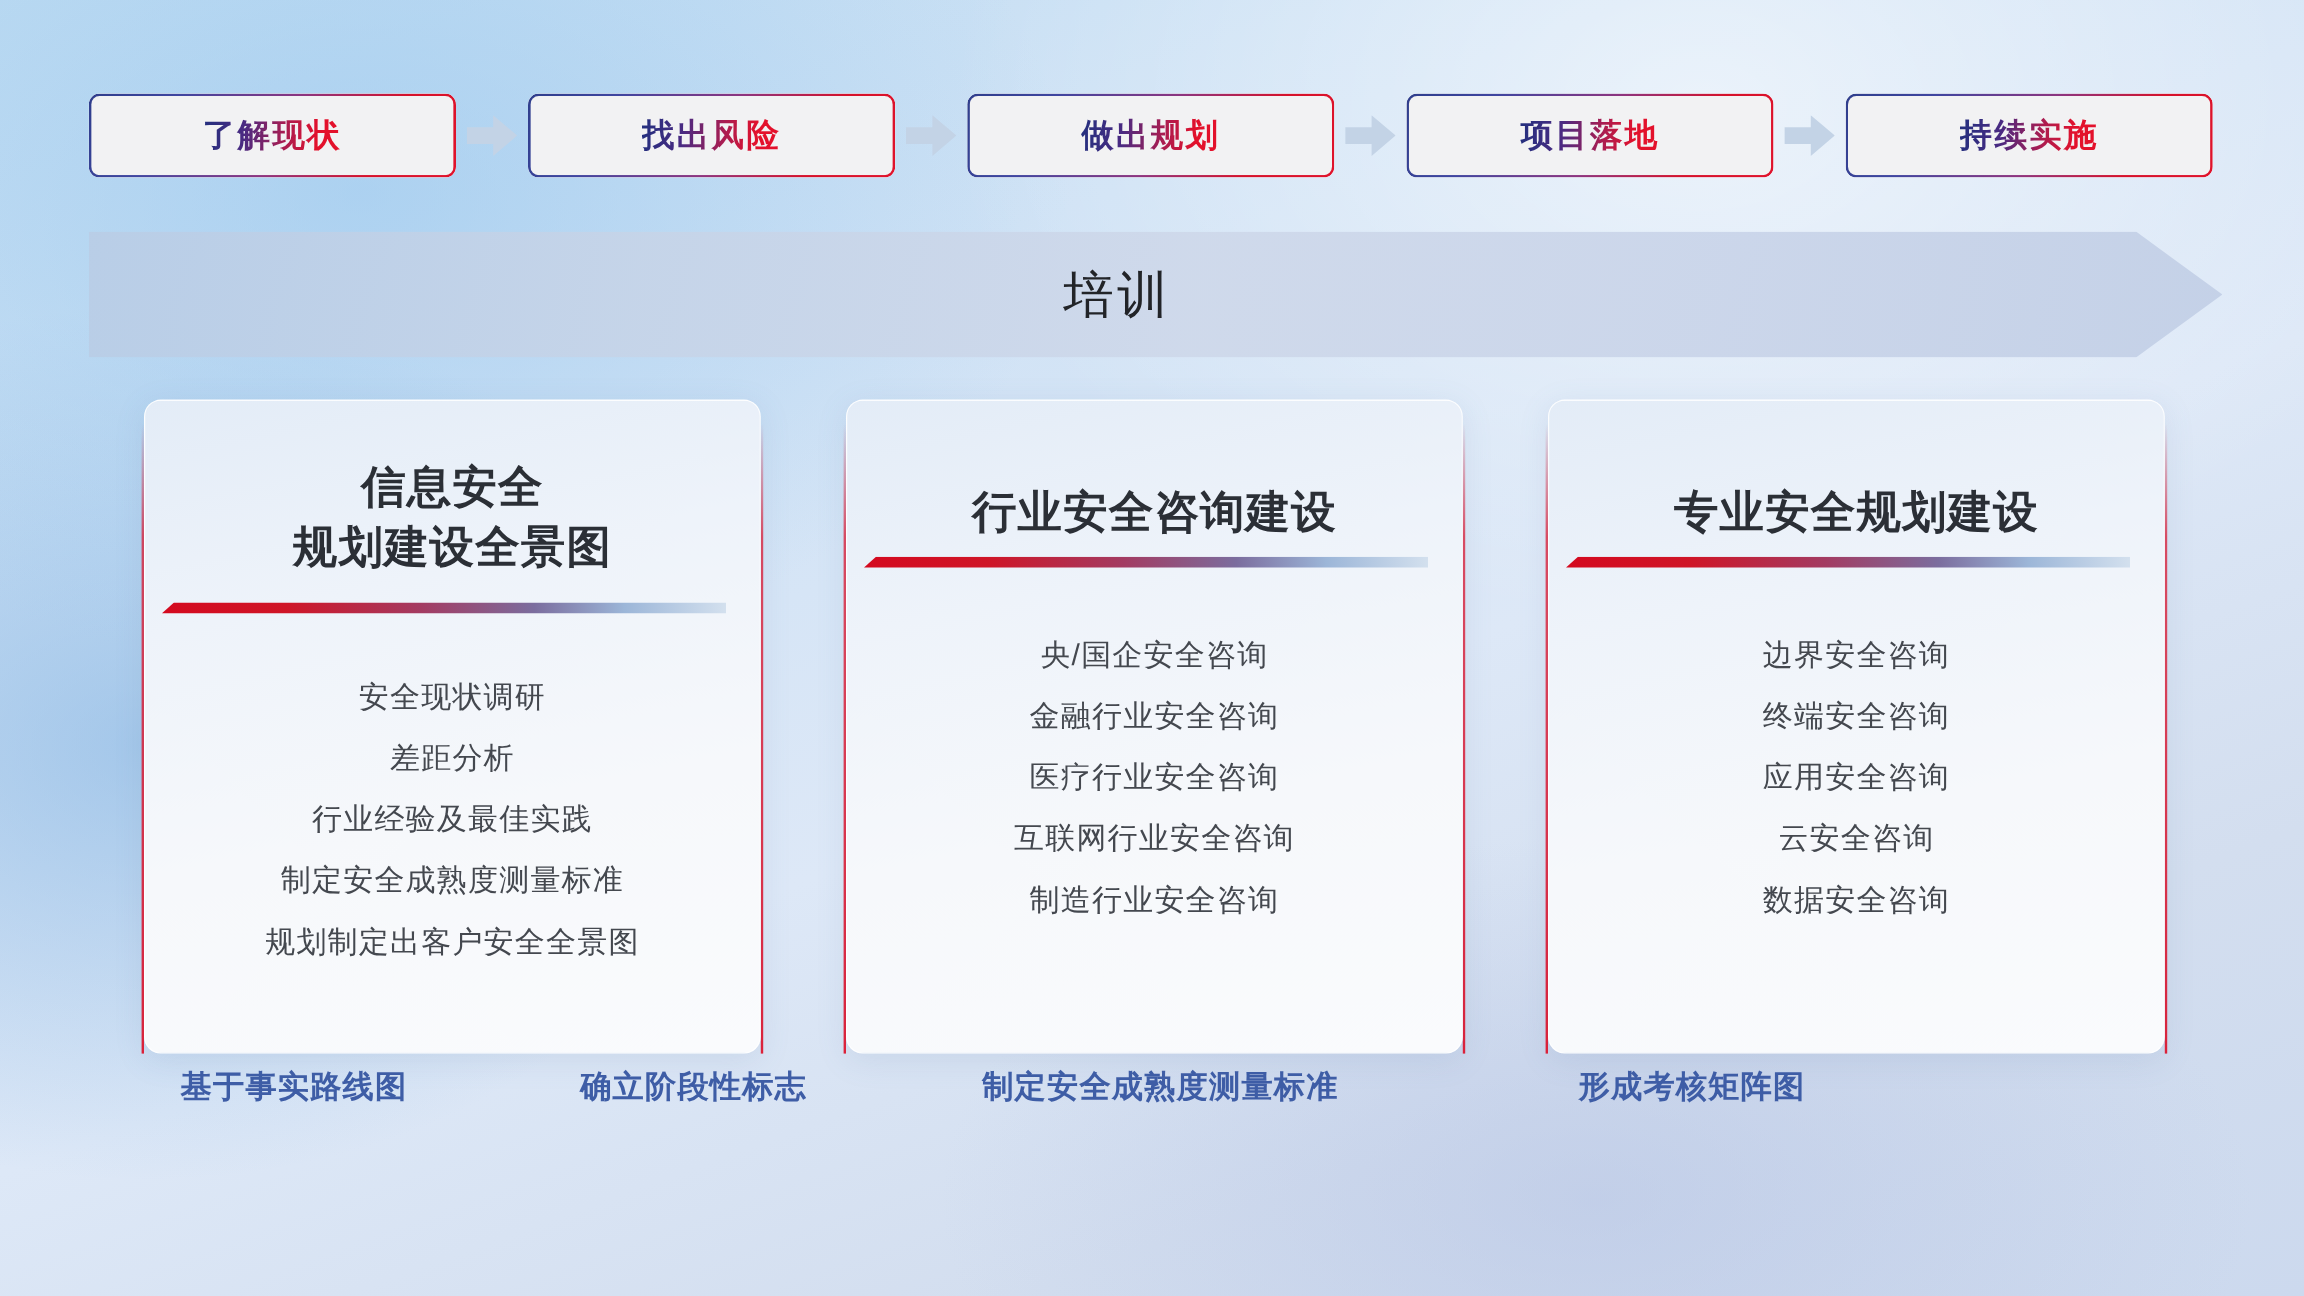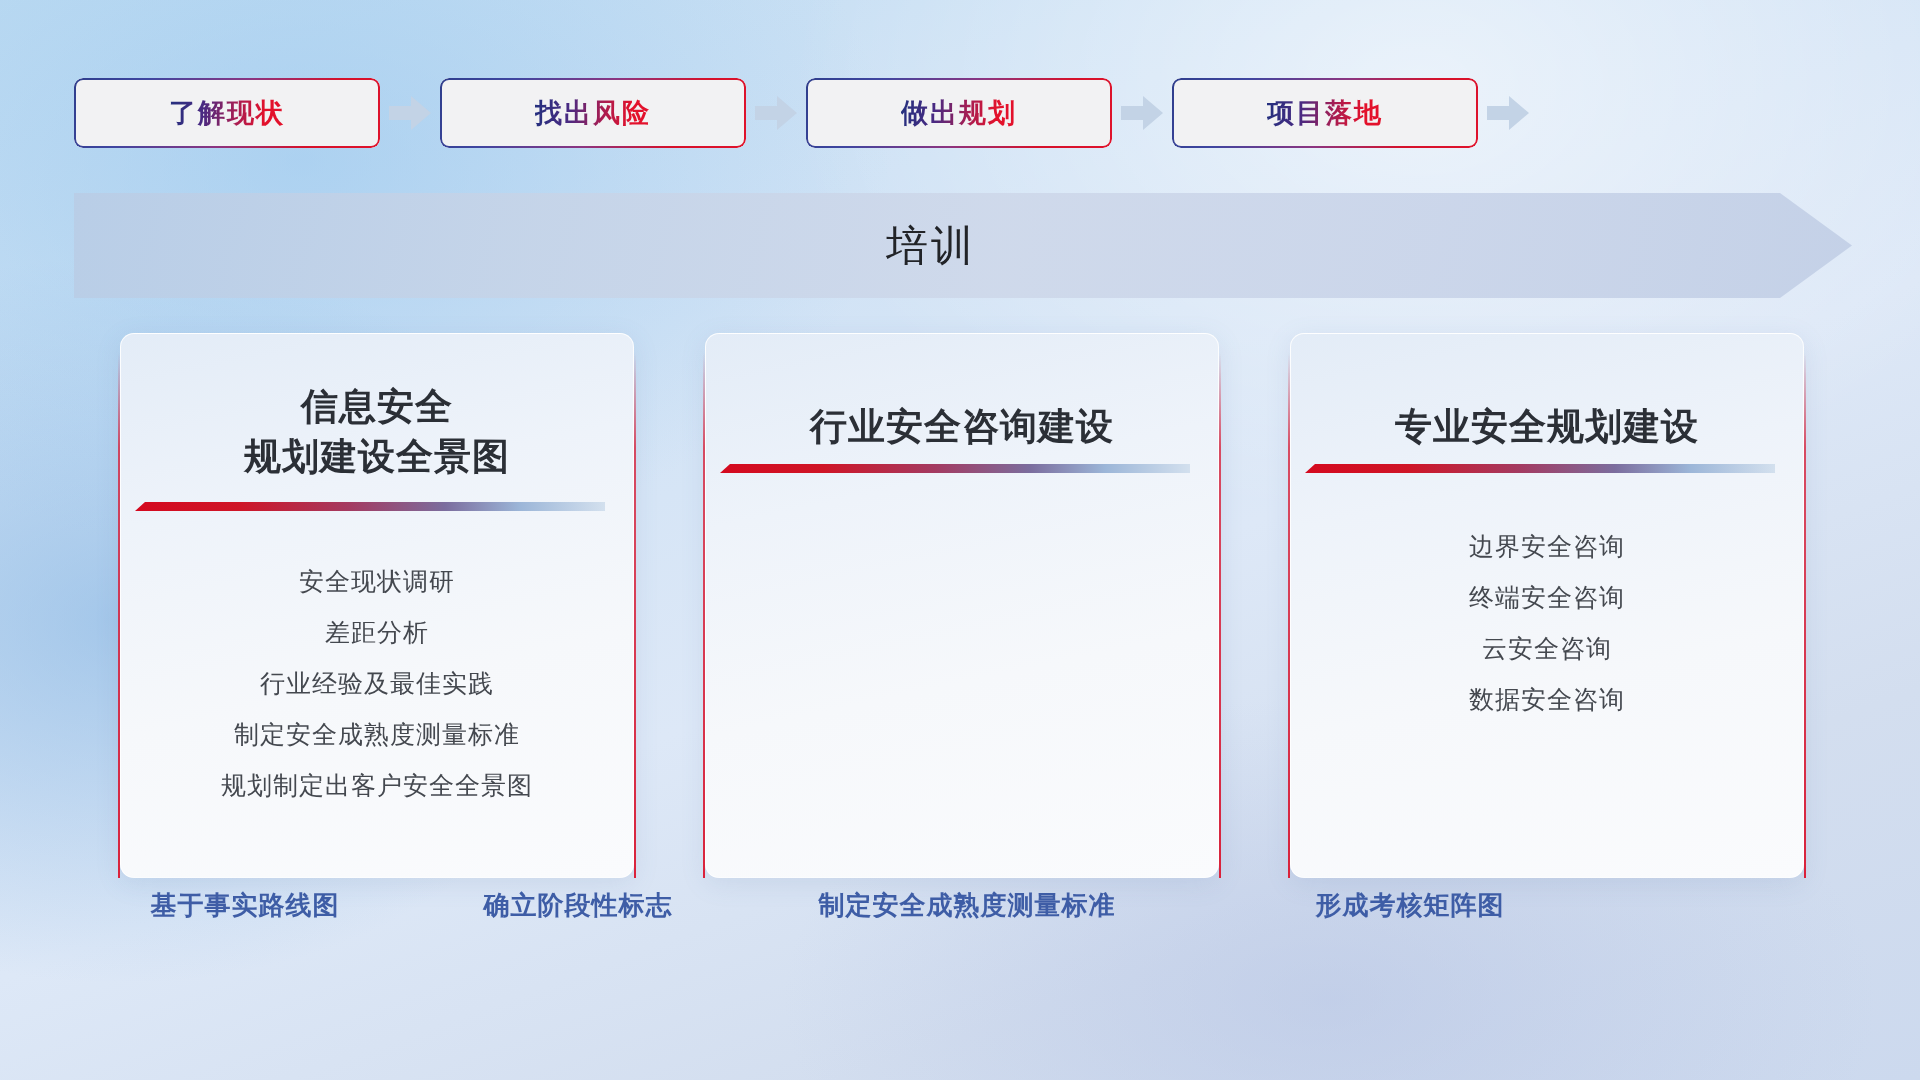--- a/index.html
+++ b/index.html
@@ -239,6 +239,9 @@
         <svg width="42" height="34" viewBox="0 0 42 34" aria-hidden="true">
           <path d="M0 10 H22 V0 L42 17 L22 34 V24 H0 Z" fill="#c3d3e6"></path>
         </svg>
+      </div>
+      <div class="step-box">
+        <span class="step-label">持续实施</span>
       </div>
     </div>
 

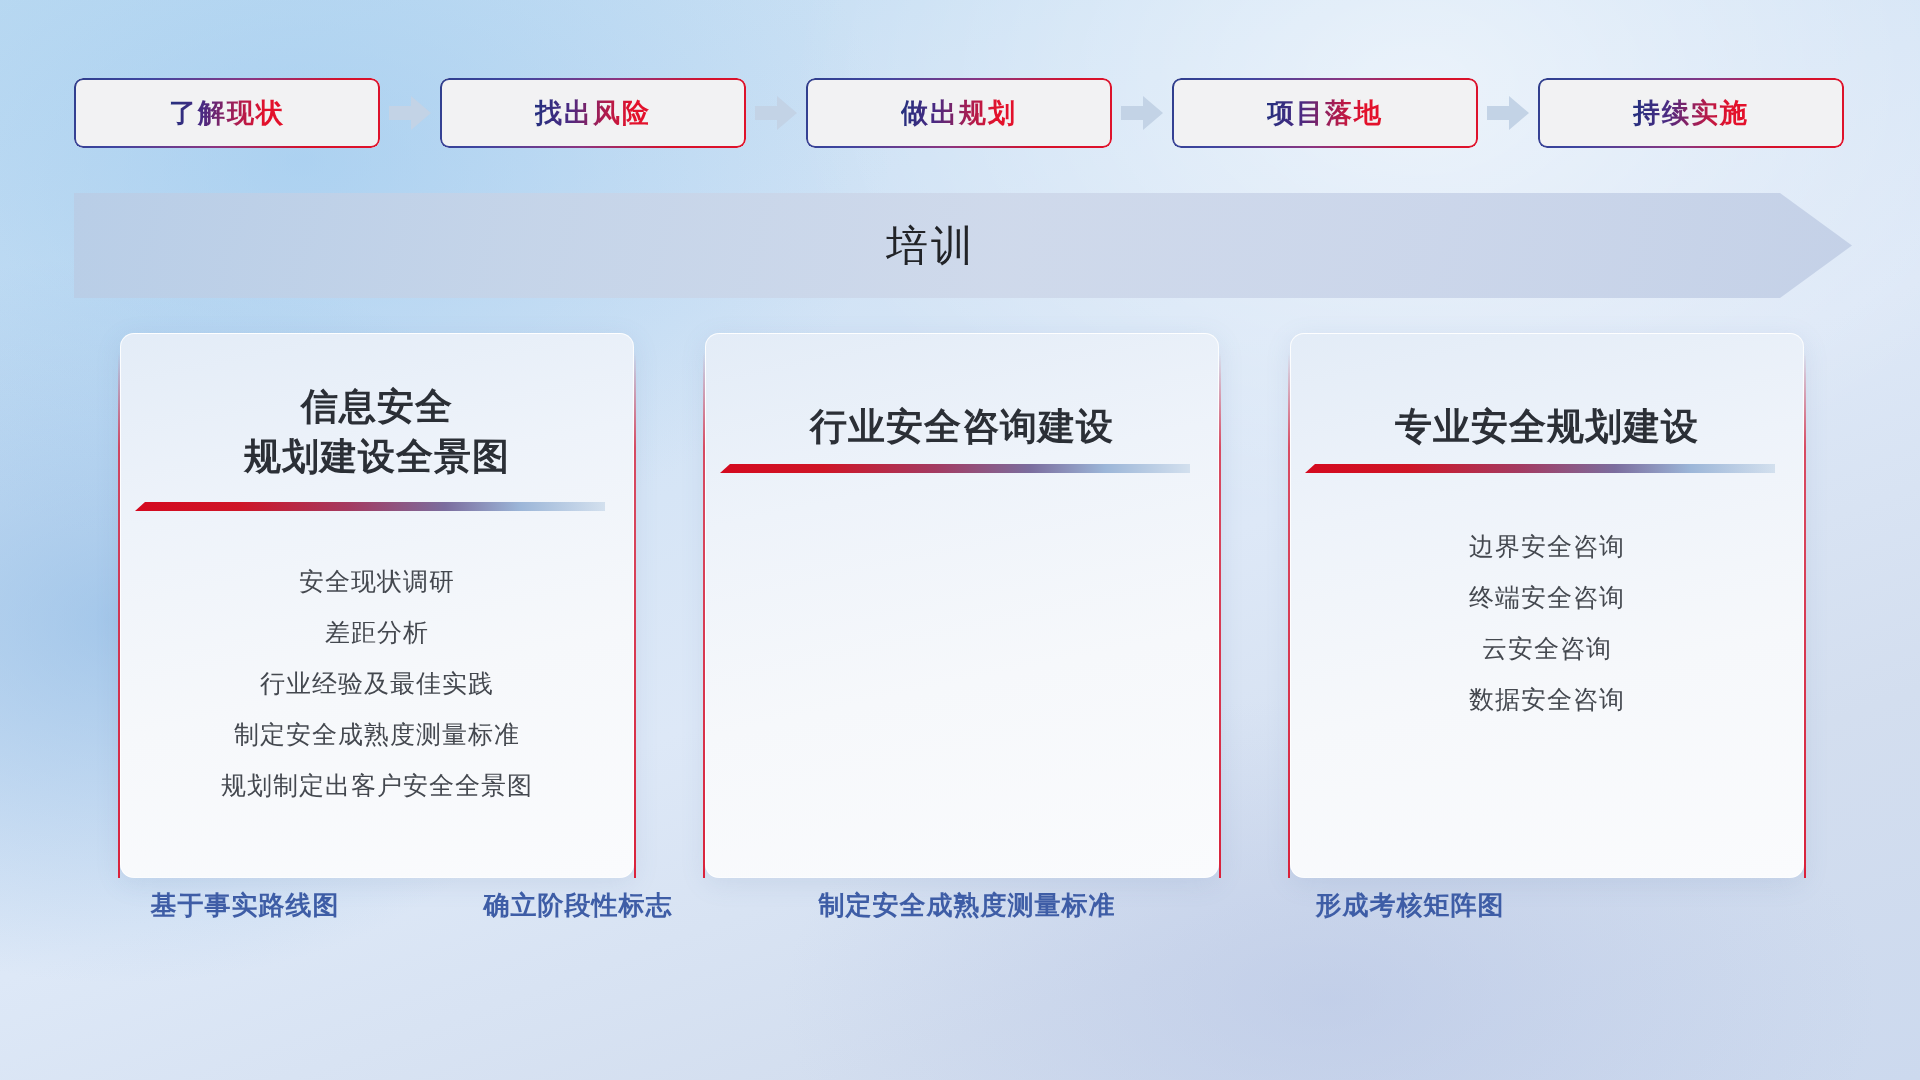--- a/index.html
+++ b/index.html
@@ -301,6 +301,13 @@
               <path d="M10 0 H470 V9 H0 Z" fill="url(#dg1)"></path>
             </svg>
           </div>
+          <div class="card-list" style="top: 200px;">
+            <div class="li">央/国企安全咨询</div>
+            <div class="li">金融行业安全咨询</div>
+            <div class="li">医疗行业安全咨询</div>
+            <div class="li">互联网行业安全咨询</div>
+            <div class="li">制造行业安全咨询</div>
+          </div>
         </div>
       </div>
       <div class="card-wrap">

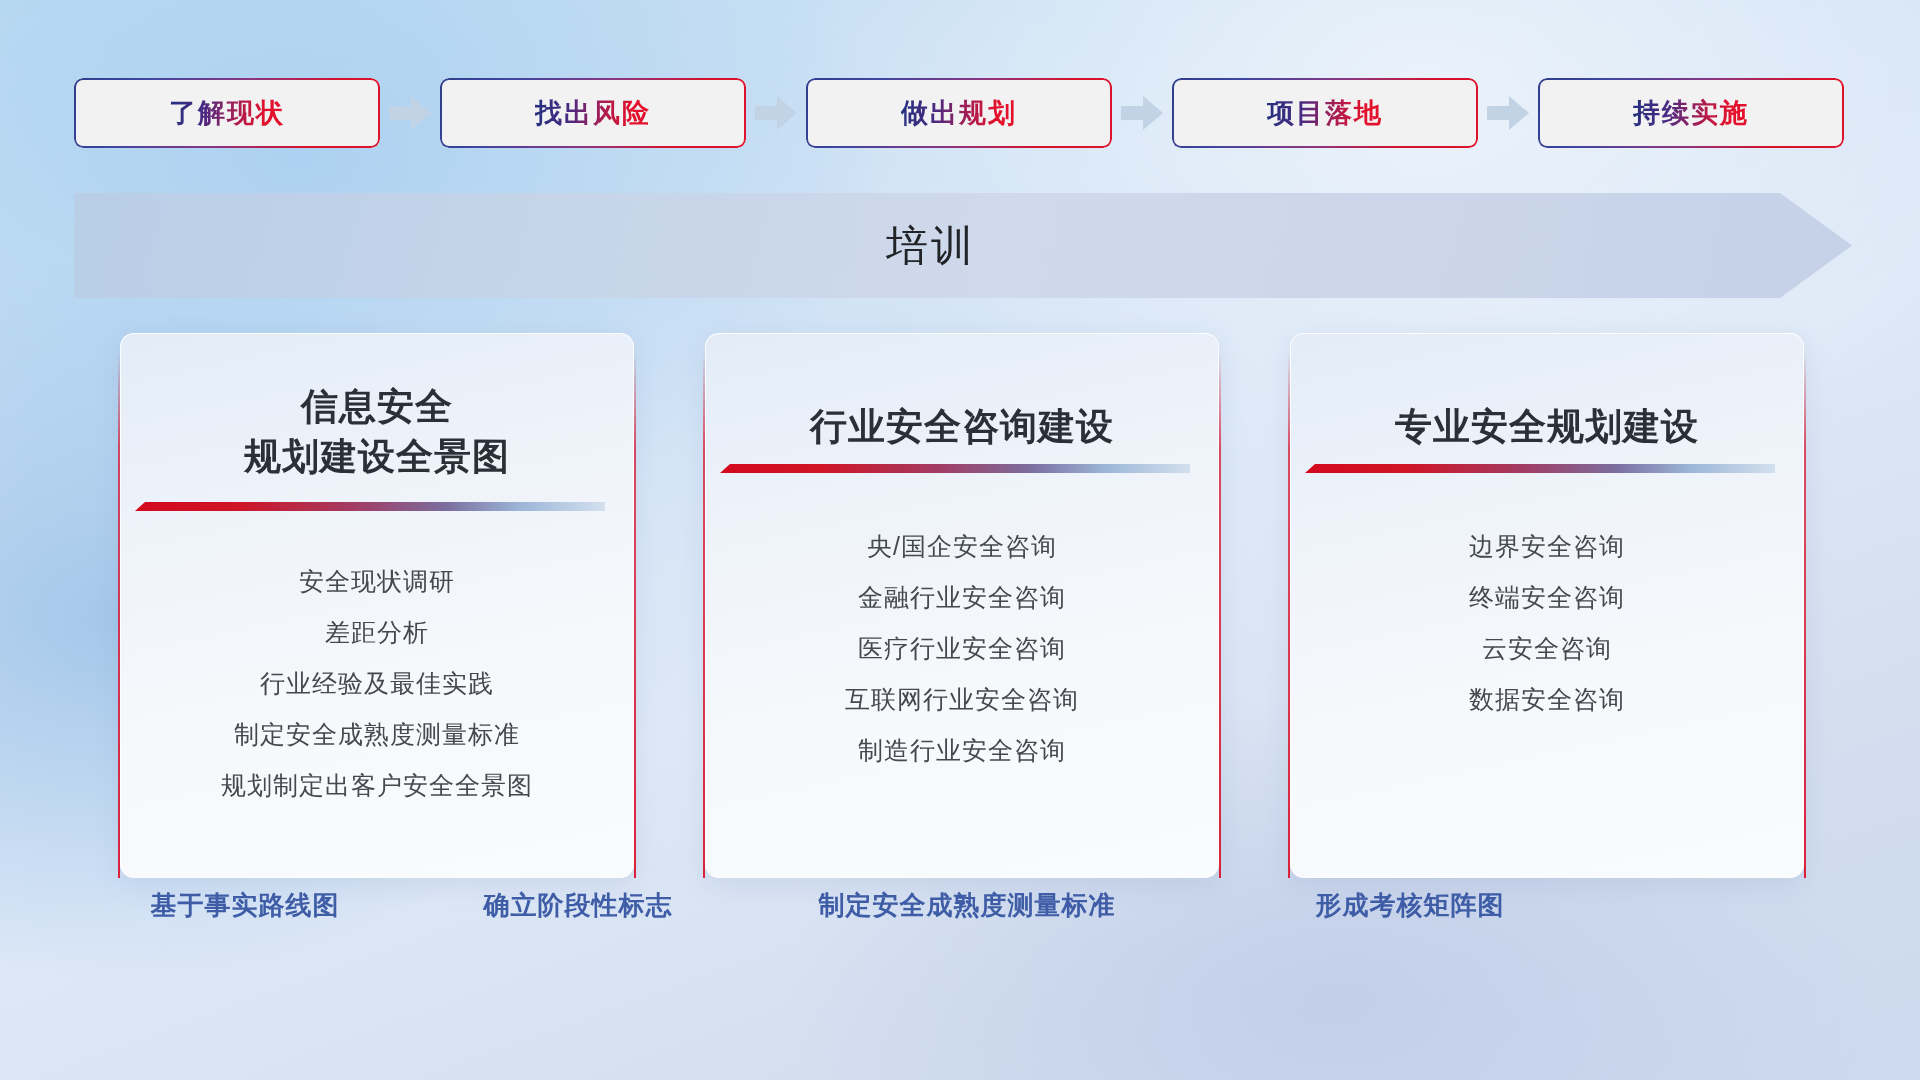--- a/index.html
+++ b/index.html
@@ -333,6 +333,7 @@
           <div class="card-list" style="top: 200px;">
             <div class="li">边界安全咨询</div>
             <div class="li">终端安全咨询</div>
+            <div class="li">应用安全咨询</div>
             <div class="li">云安全咨询</div>
             <div class="li">数据安全咨询</div>
           </div>

